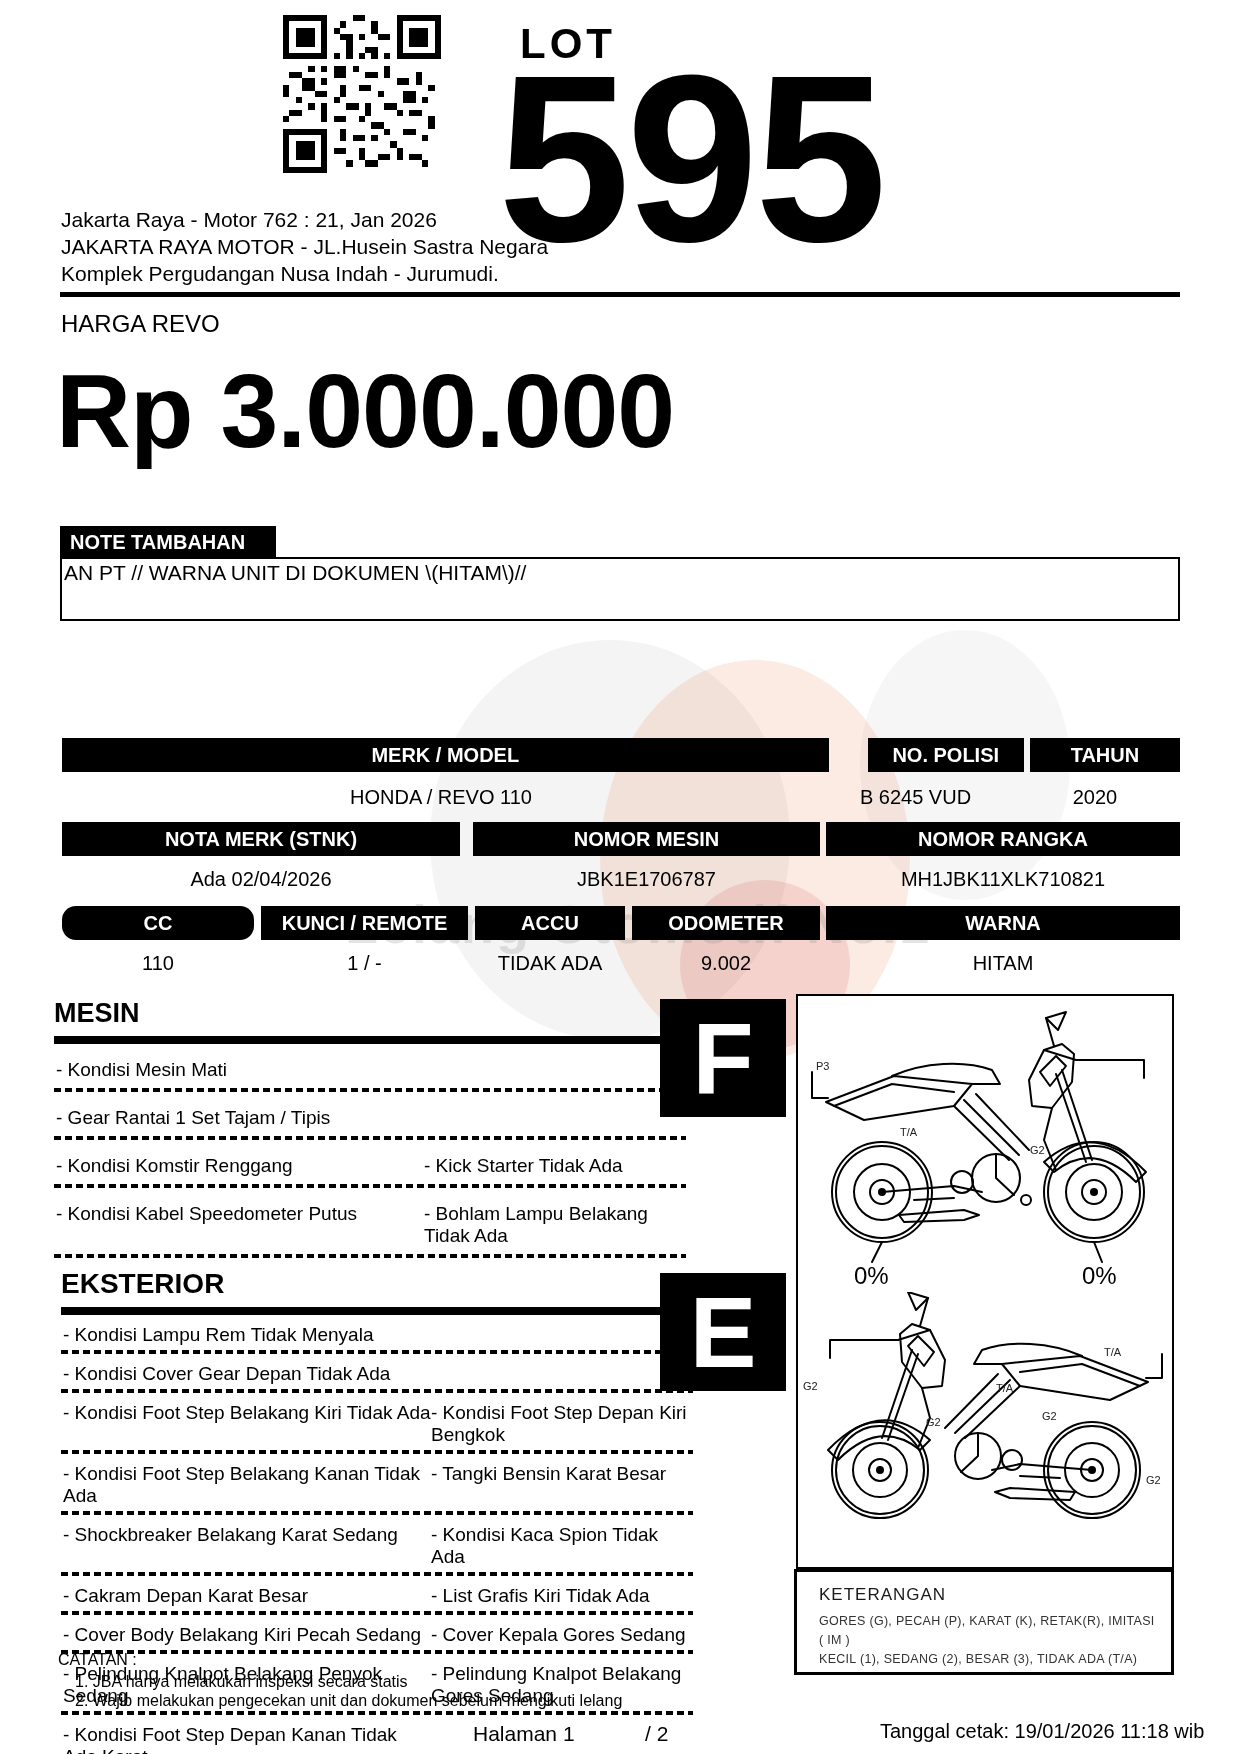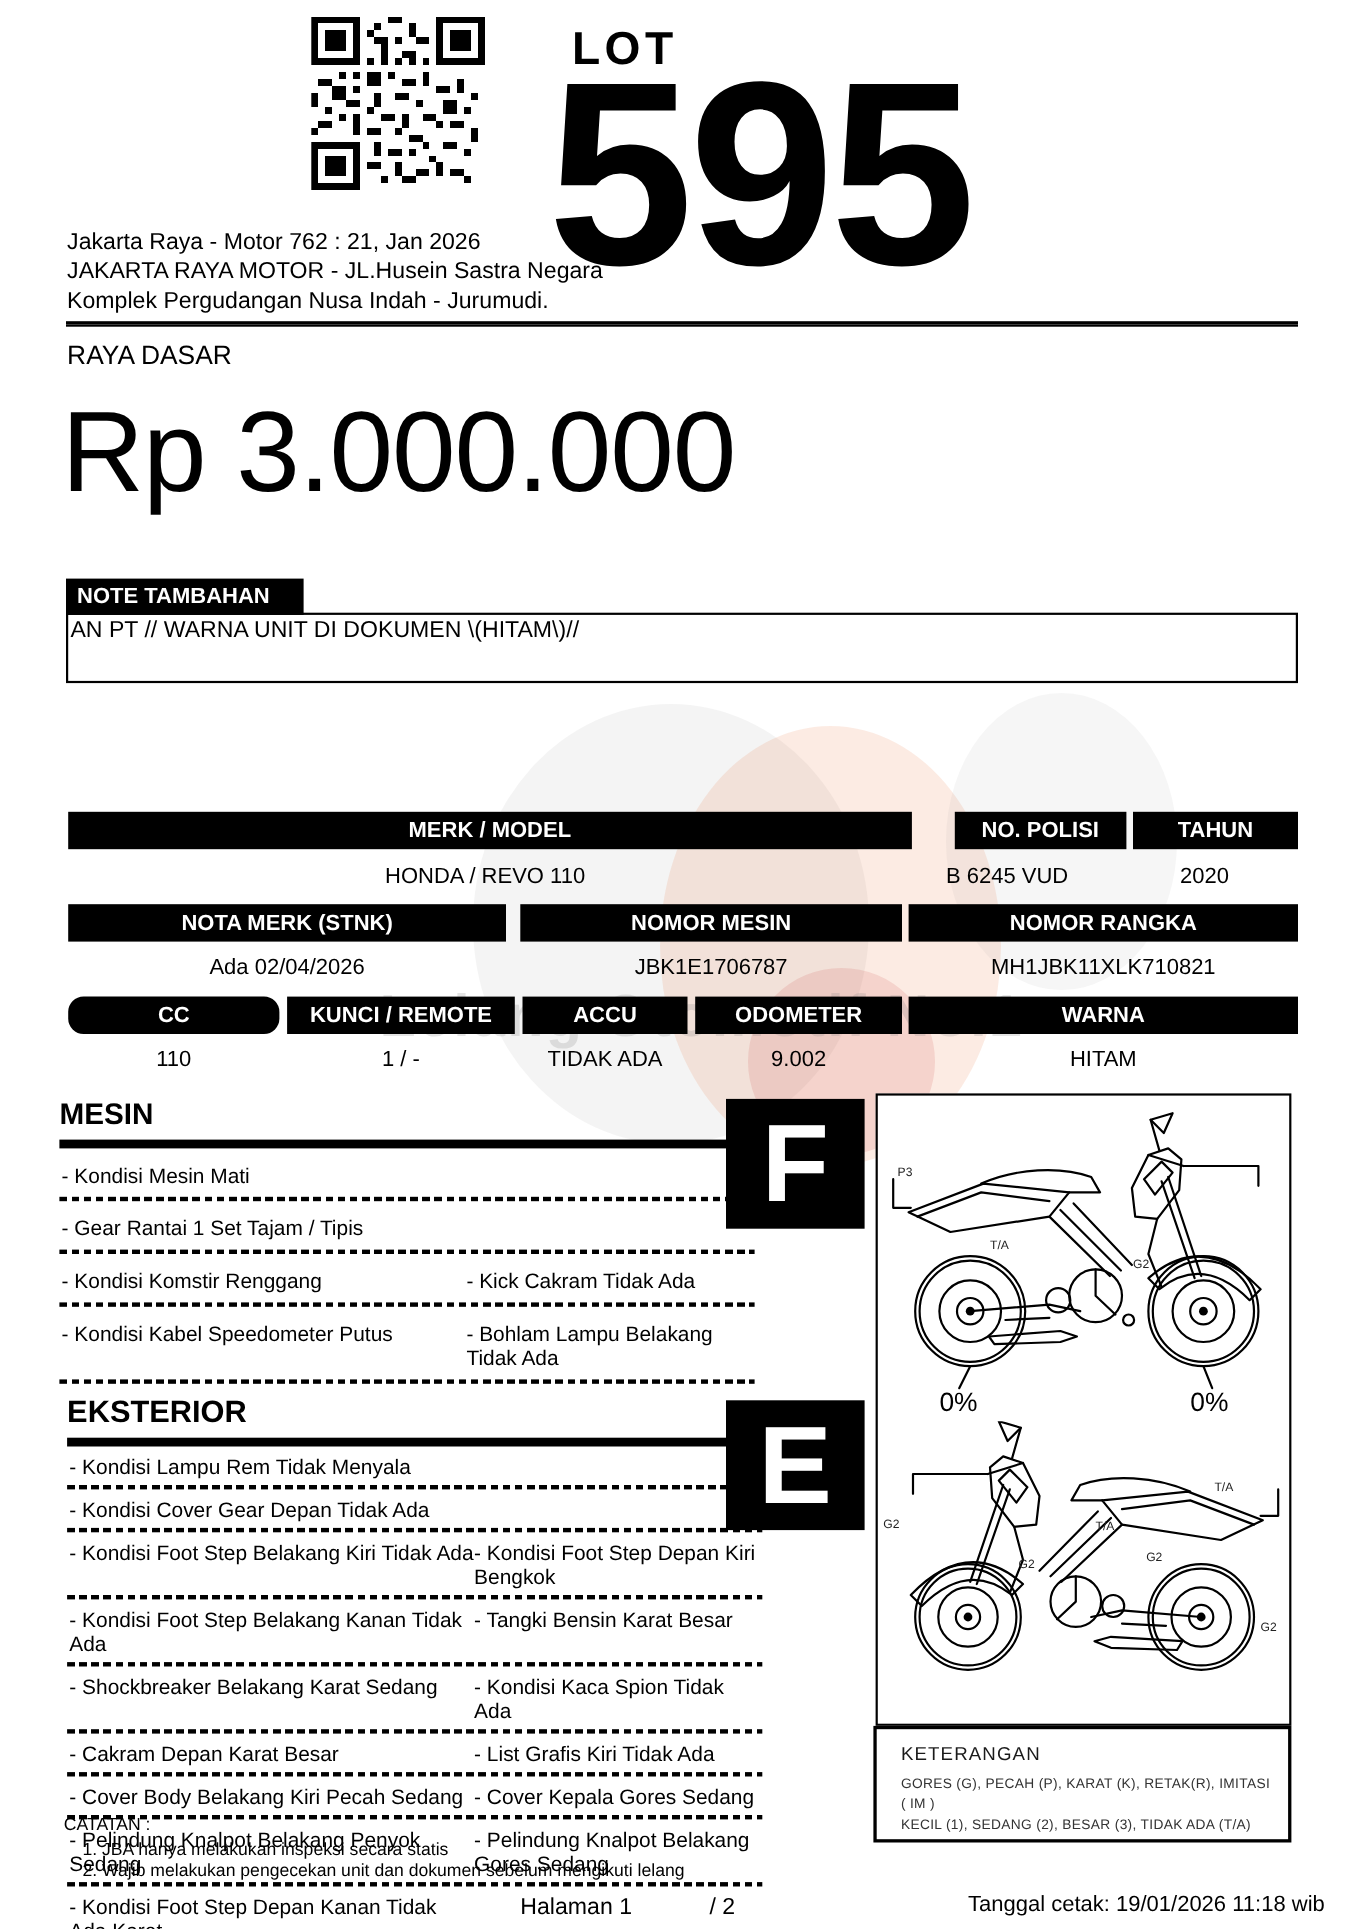--- a/index.html
+++ b/index.html
@@ -166,7 +166,7 @@
 
   <div class="abs rule-double" style="left:60px;top:292px;width:1120px;"></div>
 
-  <div class="abs harga-label" style="left:61px;top:310px;">RAYA DASAR</div>
+  <div class="abs harga-label" style="left:61px;top:310px;">HARGA REVO</div>
   <div class="abs harga-value" style="left:56px;top:352px;">Rp 3.000.000</div>
 
   <div class="abs note-box" style="left:60px;top:557px;width:1120px;height:64px;"></div>

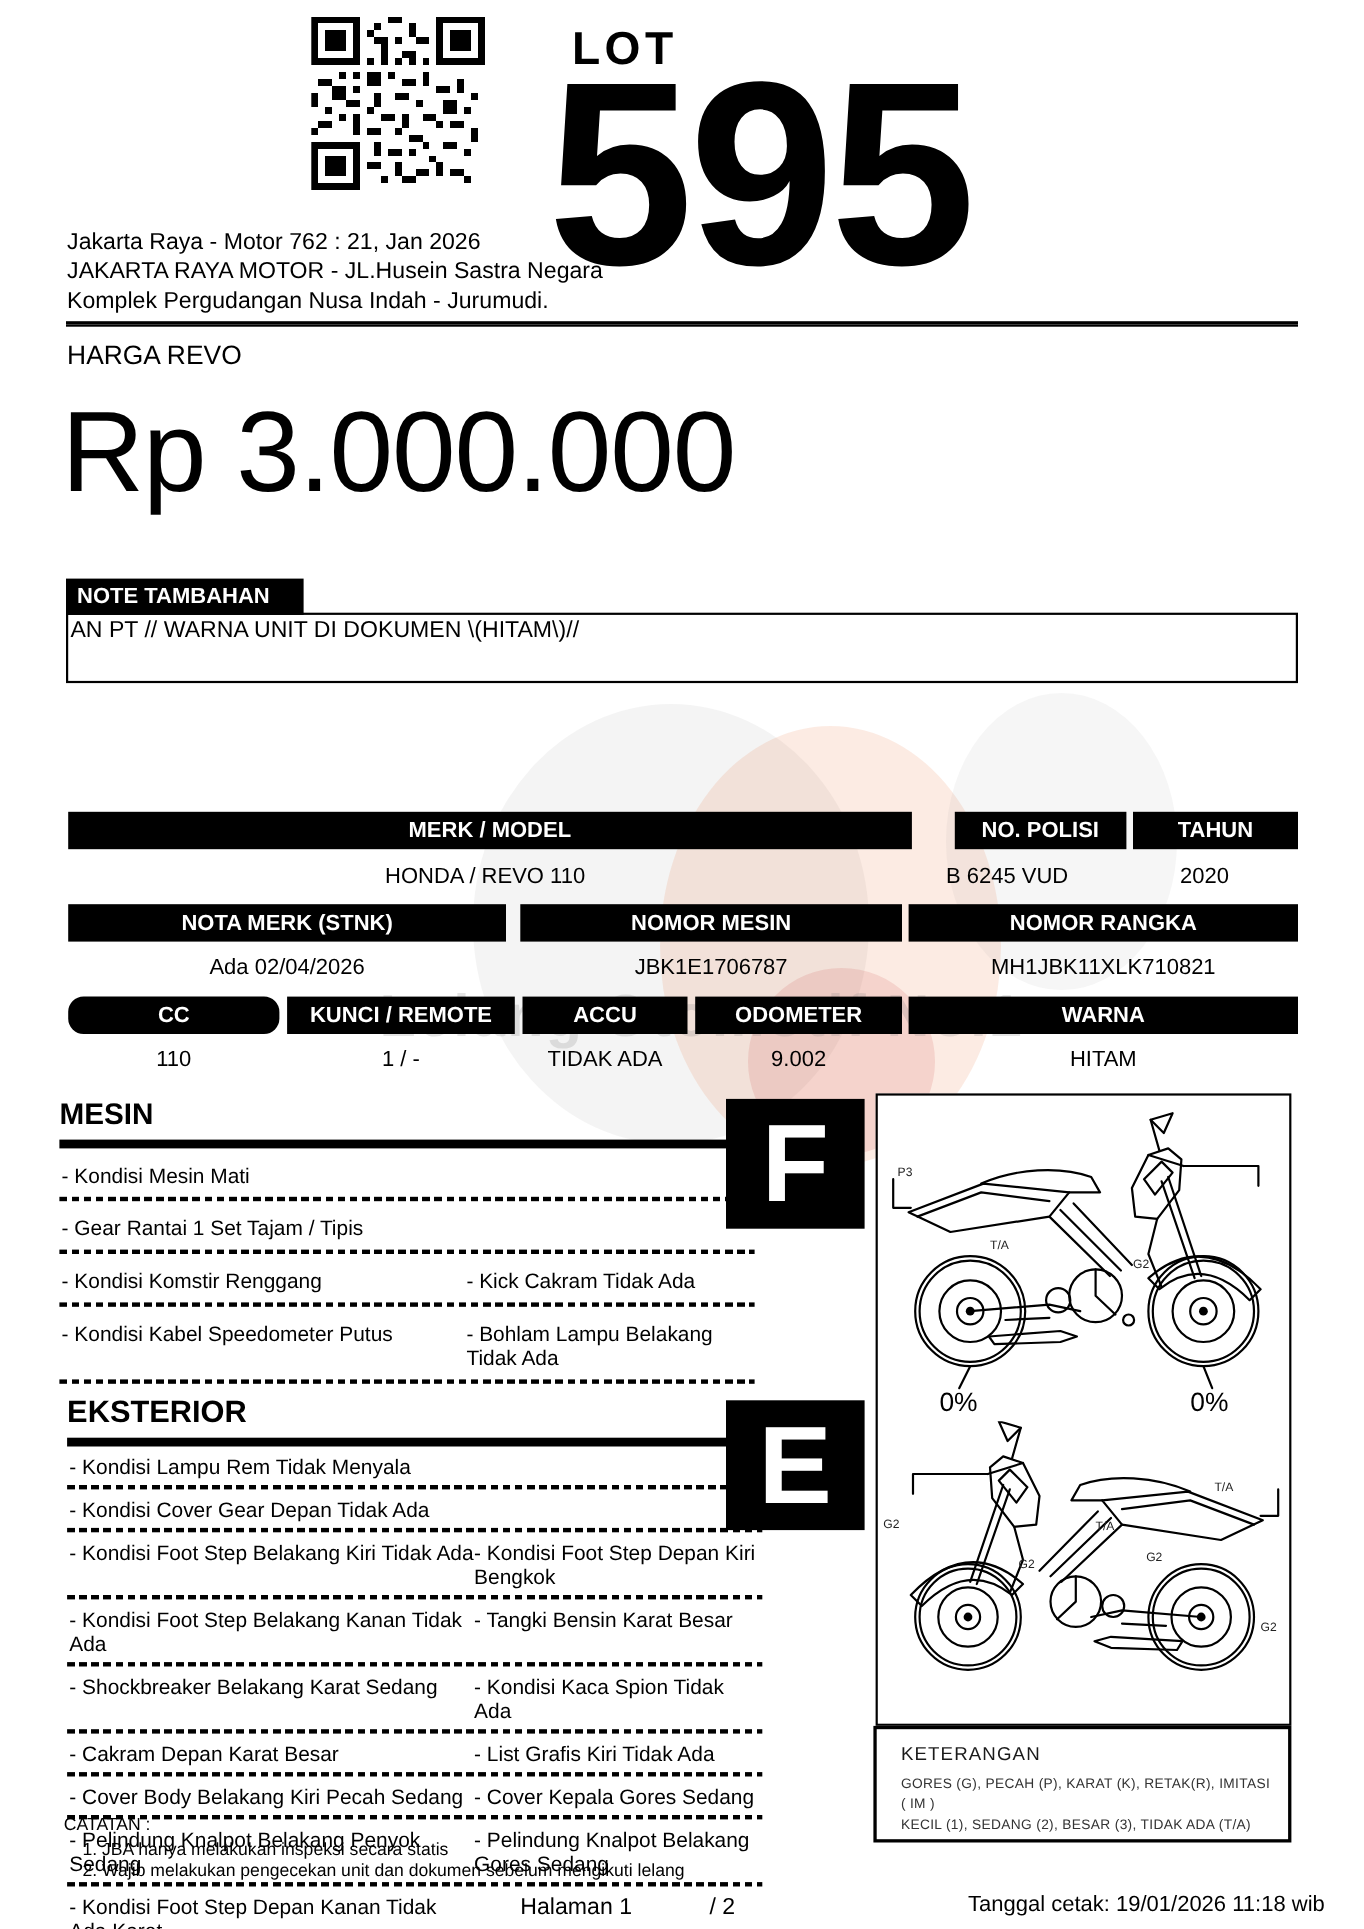--- a/index.html
+++ b/index.html
@@ -22,7 +22,7 @@
   .rule-double { height:2px; border-top:3px solid #000; border-bottom:2px solid #000; }
 
   .harga-label { font-size:24px; }
-  .harga-value { font-size:104px; font-weight:normal; letter-spacing:-1px; }
+  .harga-value { font-size:104px; font-weight:bold; letter-spacing:-1px; }
 
   .note-label { background:#000; color:#fff; font-size:20px; font-weight:bold; line-height:33px; padding-left:10px; }
   .note-box { border:2px solid #000; background:#fff; }

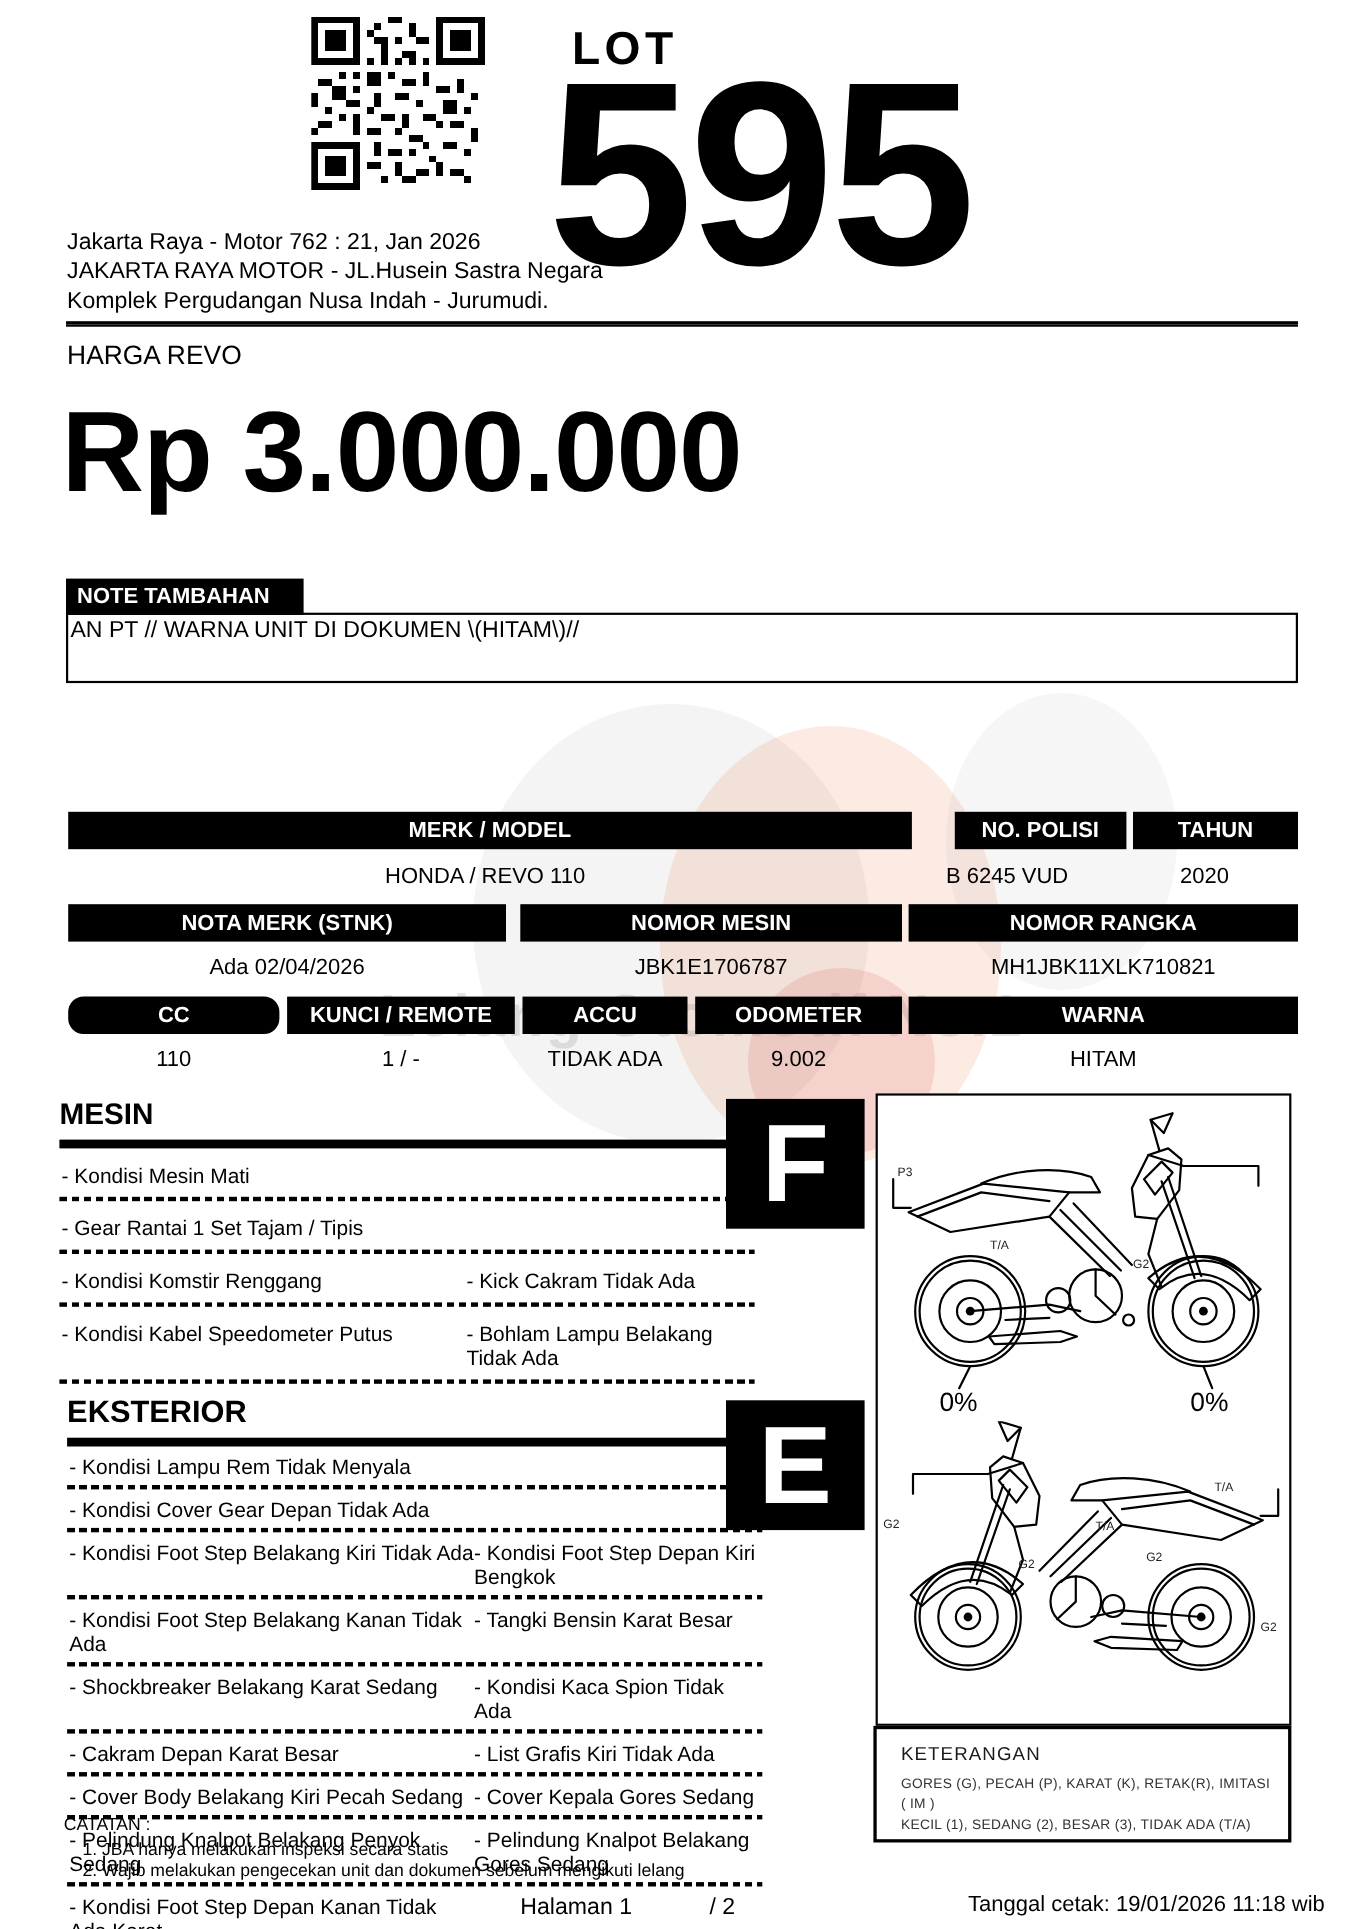--- a/index.html
+++ b/index.html
@@ -225,7 +225,7 @@
     <div class="dsep"></div>
     <div class="irow m-row">
       <span class="l">- Kondisi Komstir Renggang</span>
-      <span class="r">- Kick Cakram Tidak Ada</span>
+      <span class="r">- Kick Starter Tidak Ada</span>
     </div>
     <div class="dsep"></div>
     <div class="irow m-row">

